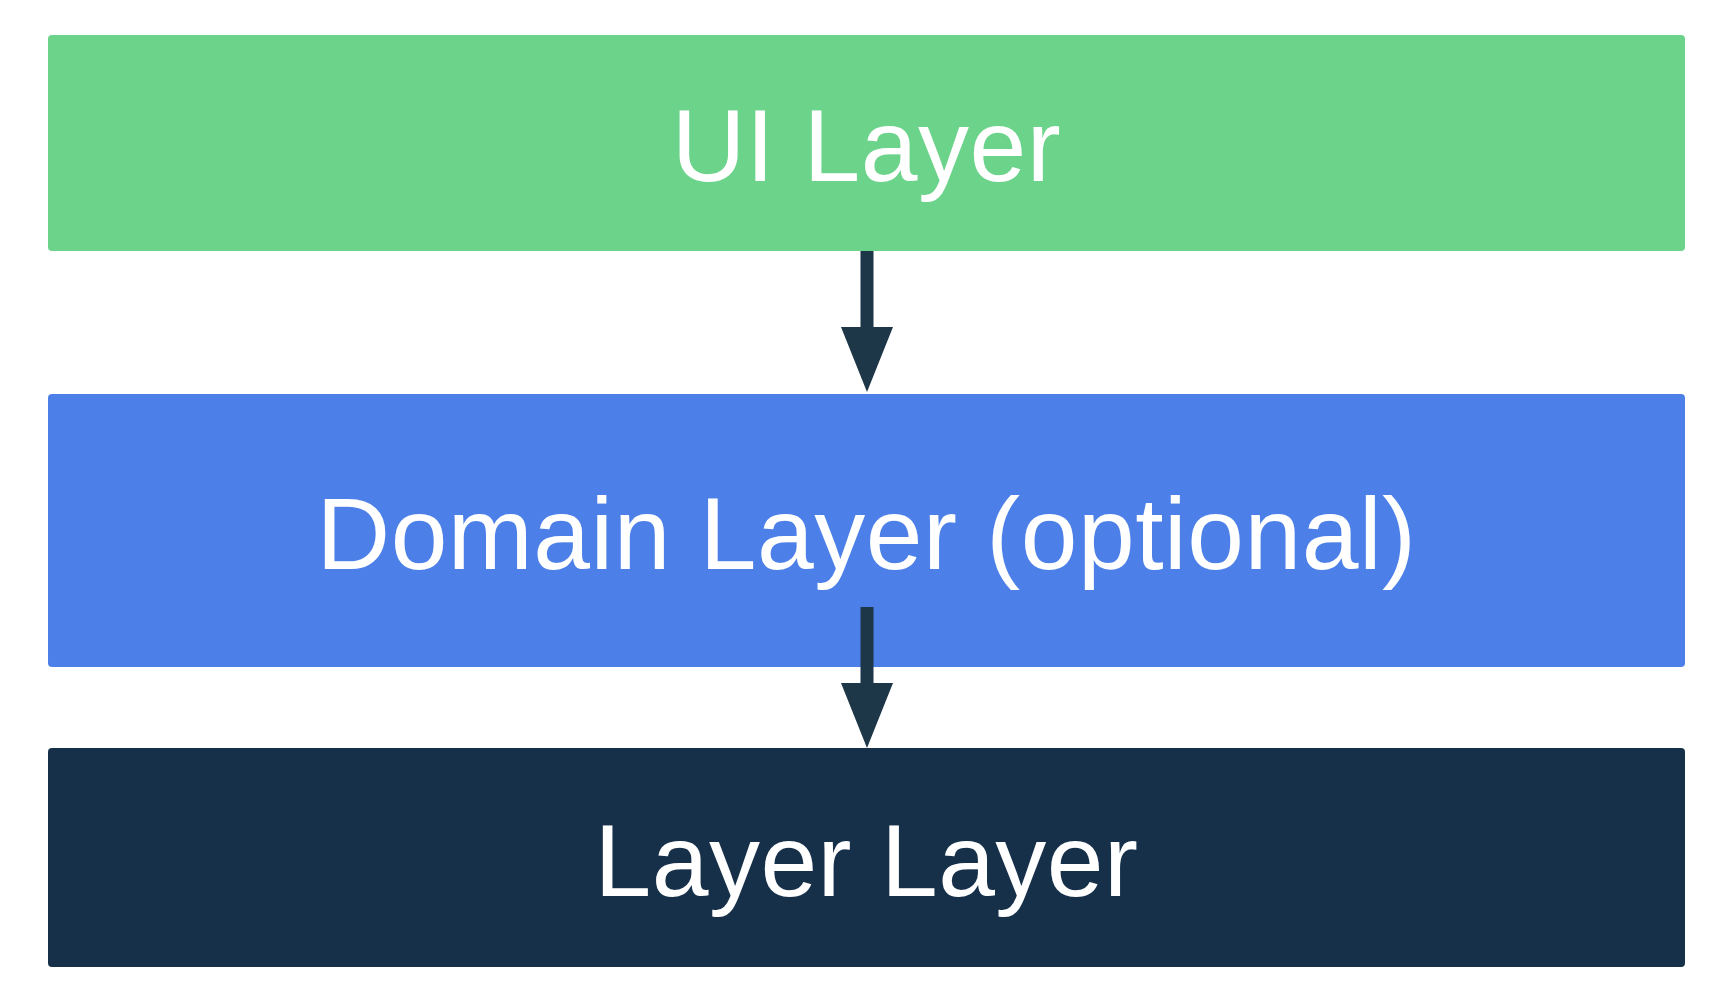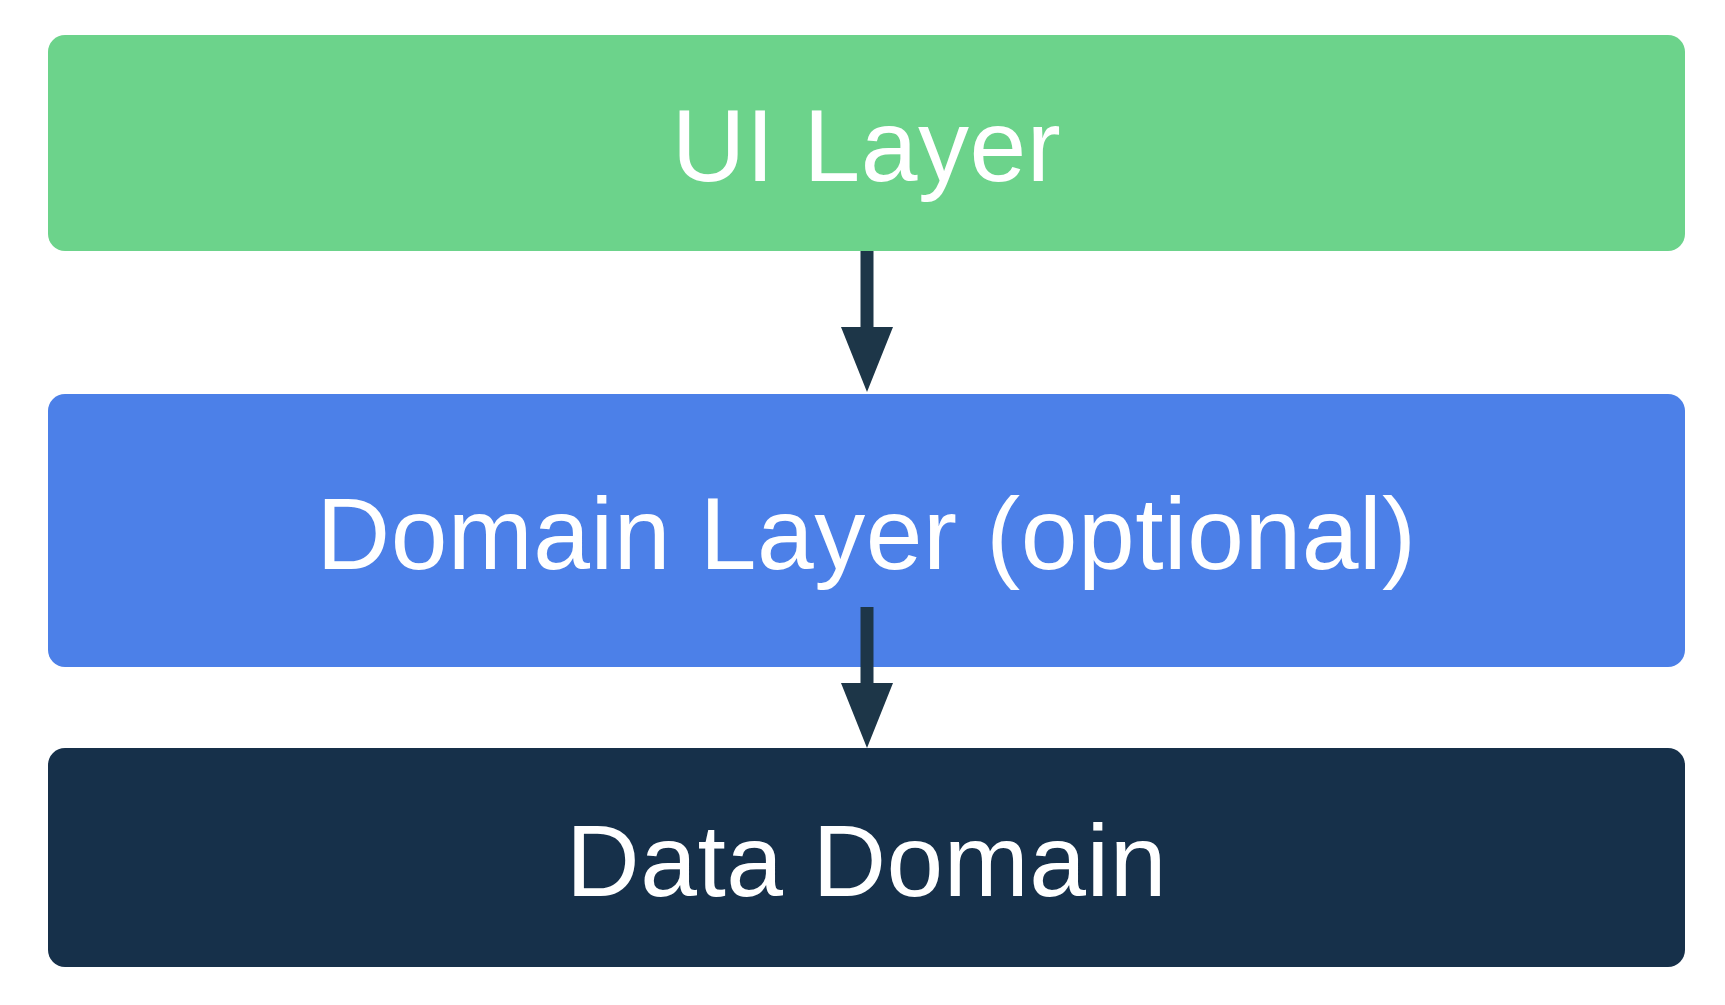--- a/index.html
+++ b/index.html
@@ -18,7 +18,7 @@
     position: absolute;
     left: 48px;
     width: 1637px;
-    border-radius: 17px;
+    border-radius: 4px;
     display: flex;
     align-items: center;
     justify-content: center;

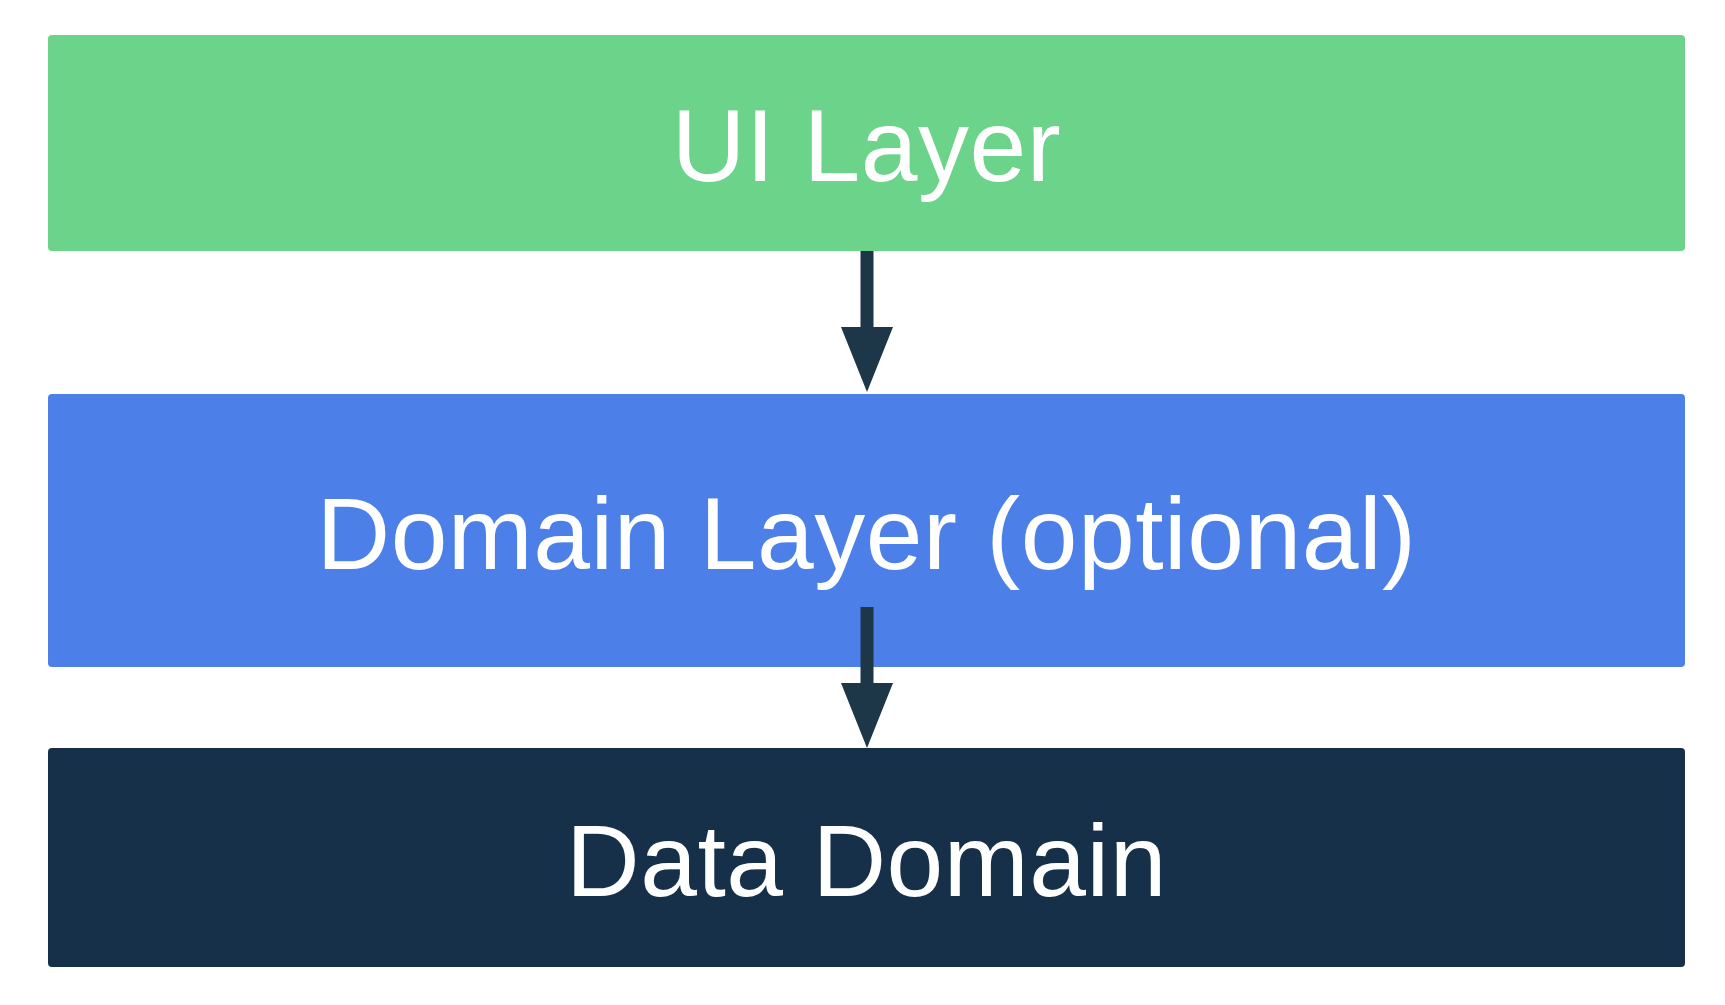--- a/index.html
+++ b/index.html
@@ -90,7 +90,7 @@
   </div>
 
   <div class="layer-box" id="data-layer-box" style="background-color: rgb(22, 48, 74);">
-    <span class="layer-label">Data Domain</span>
+    <span class="layer-label">Layer Layer</span>
   </div>
 
 </div>

